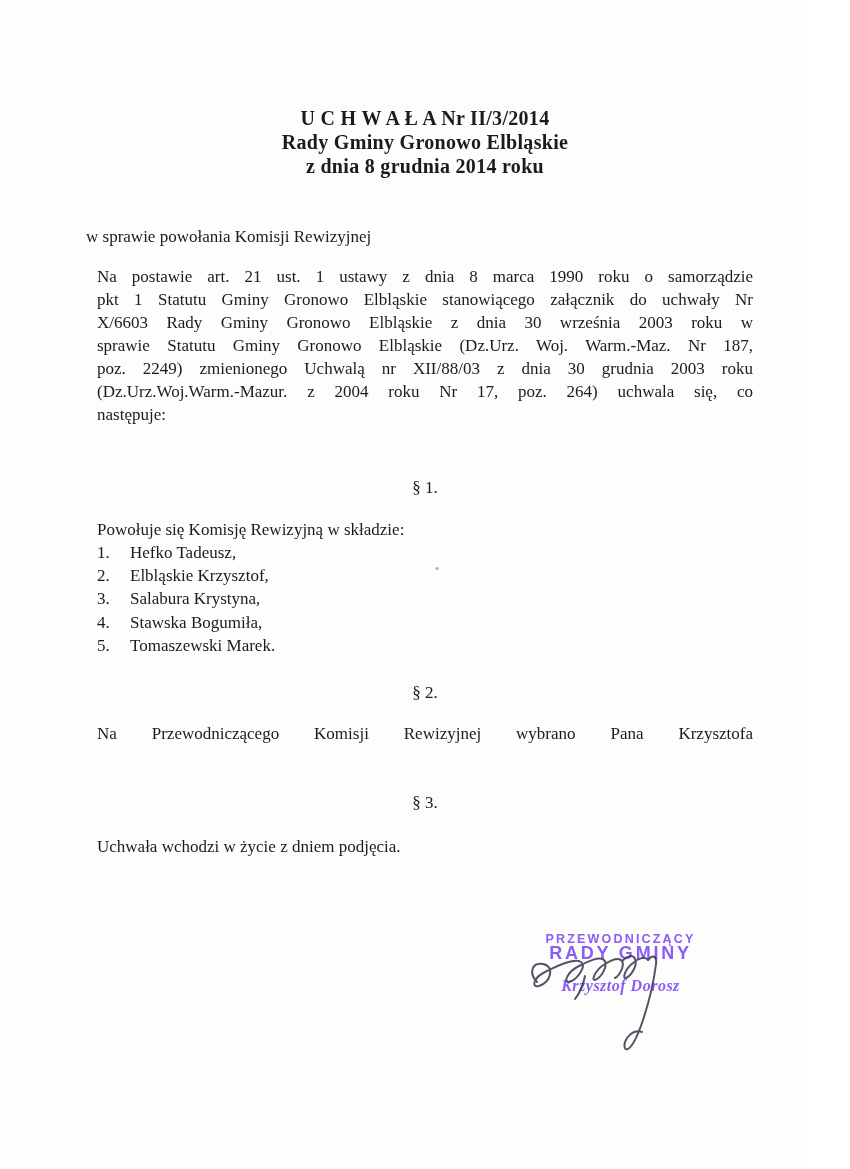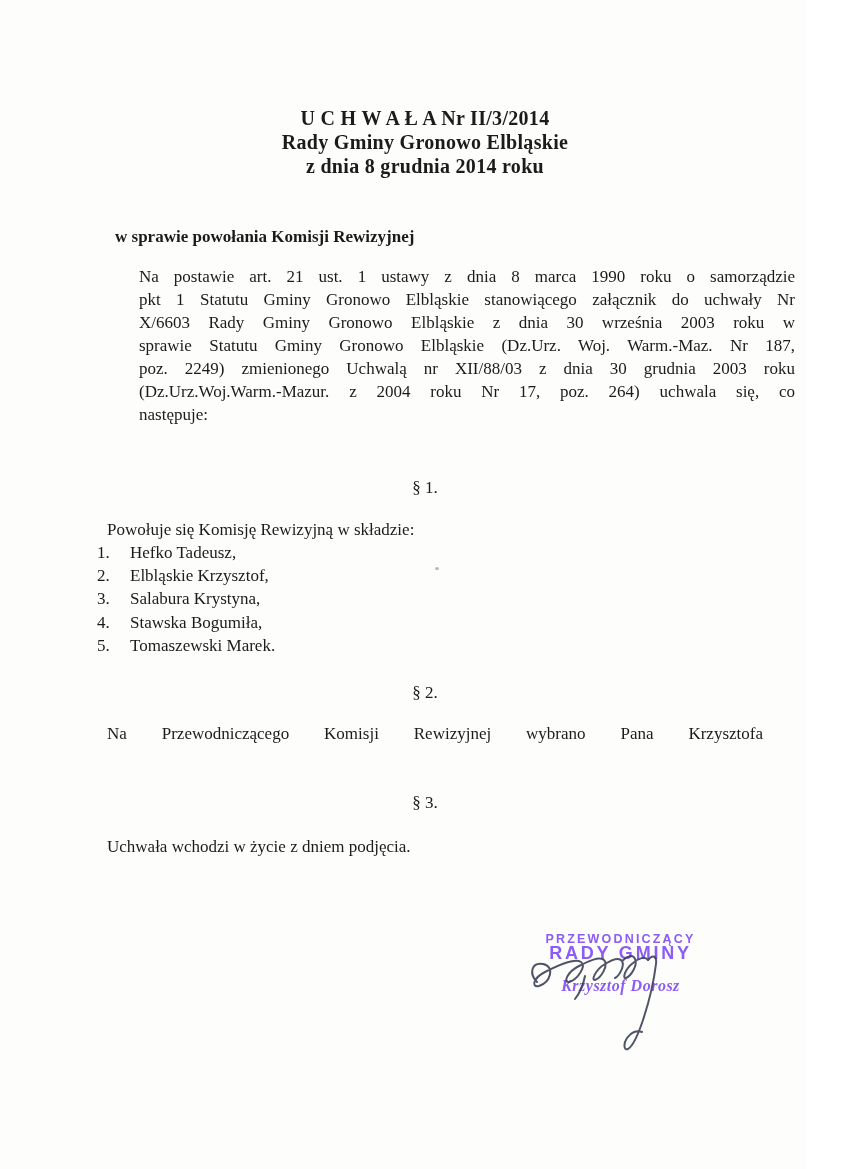--- a/index.html
+++ b/index.html
@@ -32,10 +32,10 @@
 
   
   .subject {
-    left: 115px;
+    left: 86px;
     top: 227px;
     width: 656px;
-    font-weight: bold;
+    font-weight: normal;
     font-size: 17px;
   }
 

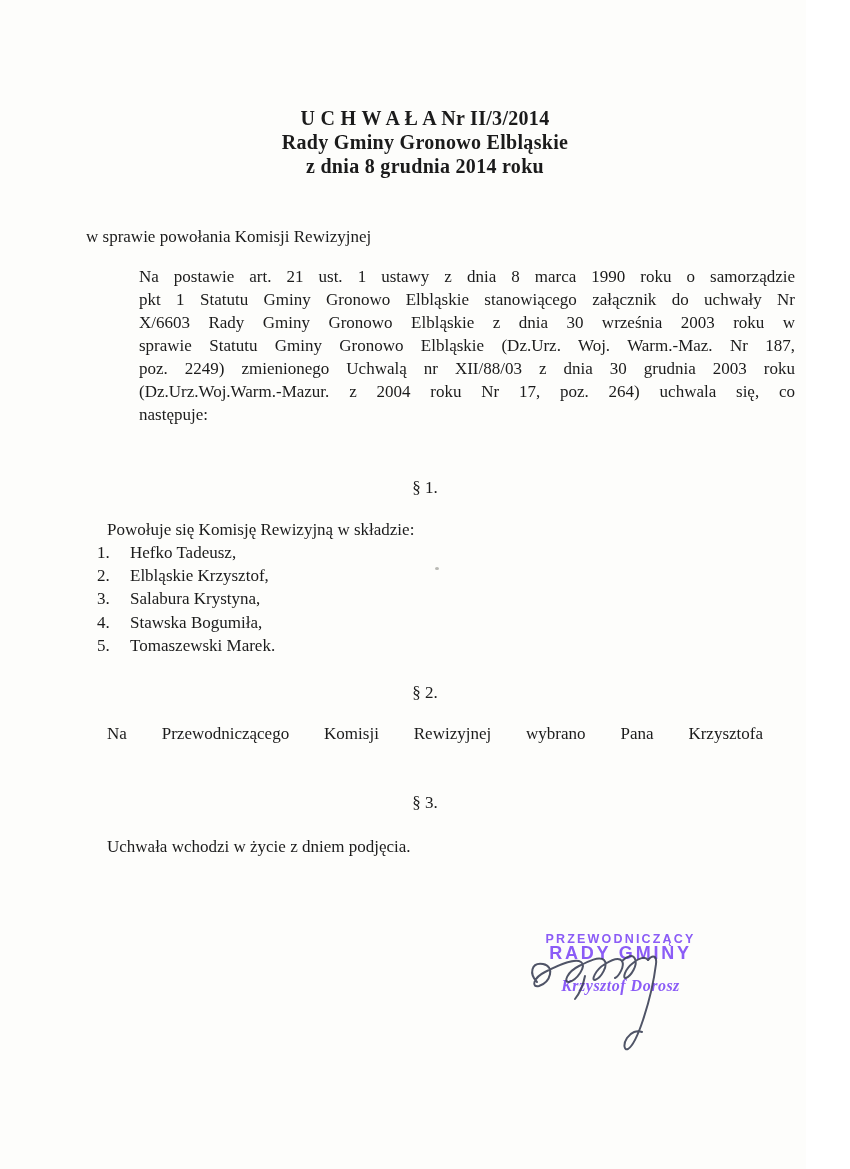--- a/index.html
+++ b/index.html
@@ -45,7 +45,6 @@
     top: 265px;
     width: 656px;
     font-size: 17px;
-    margin-left: 42px;
   }
   .jline {
     line-height: 23px;

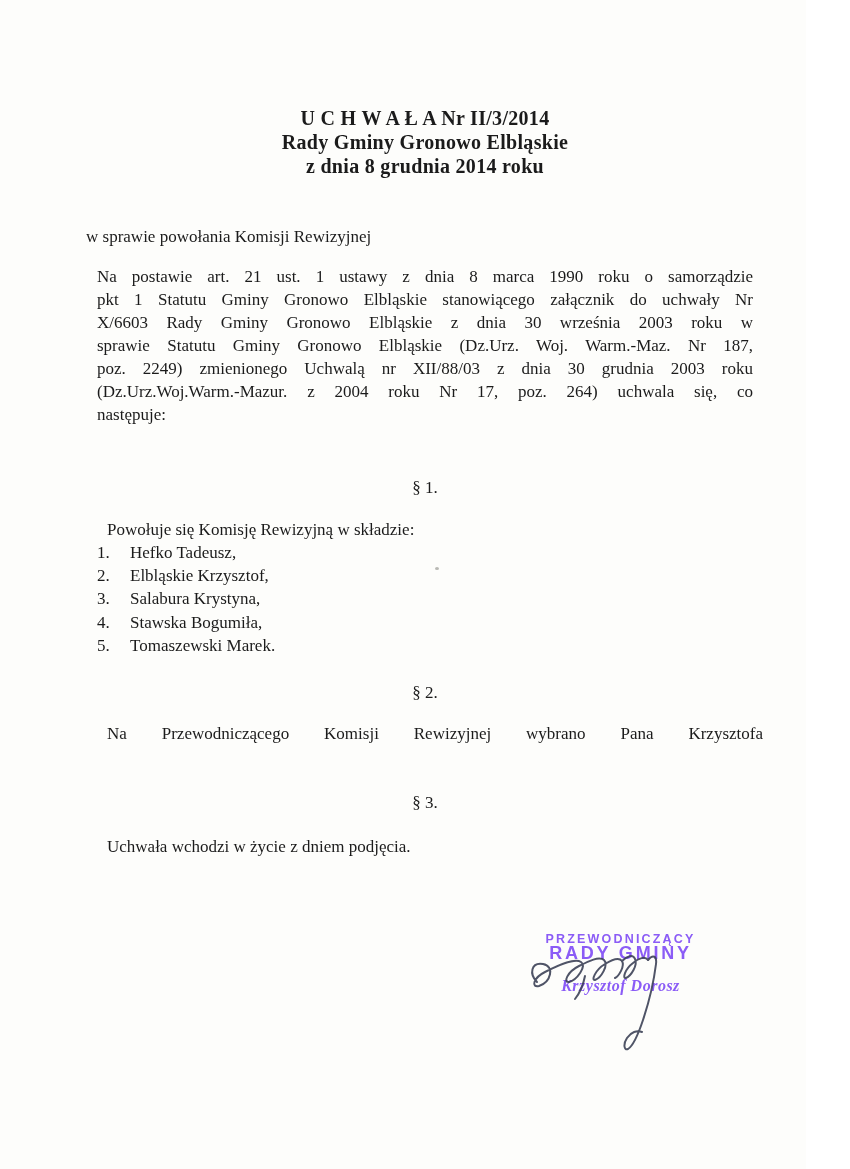--- a/index.html
+++ b/index.html
@@ -67,7 +67,7 @@
   }
 
   .body-text {
-    left: 107px;
+    left: 97px;
     width: 656px;
     font-size: 17px;
     line-height: 23px;

